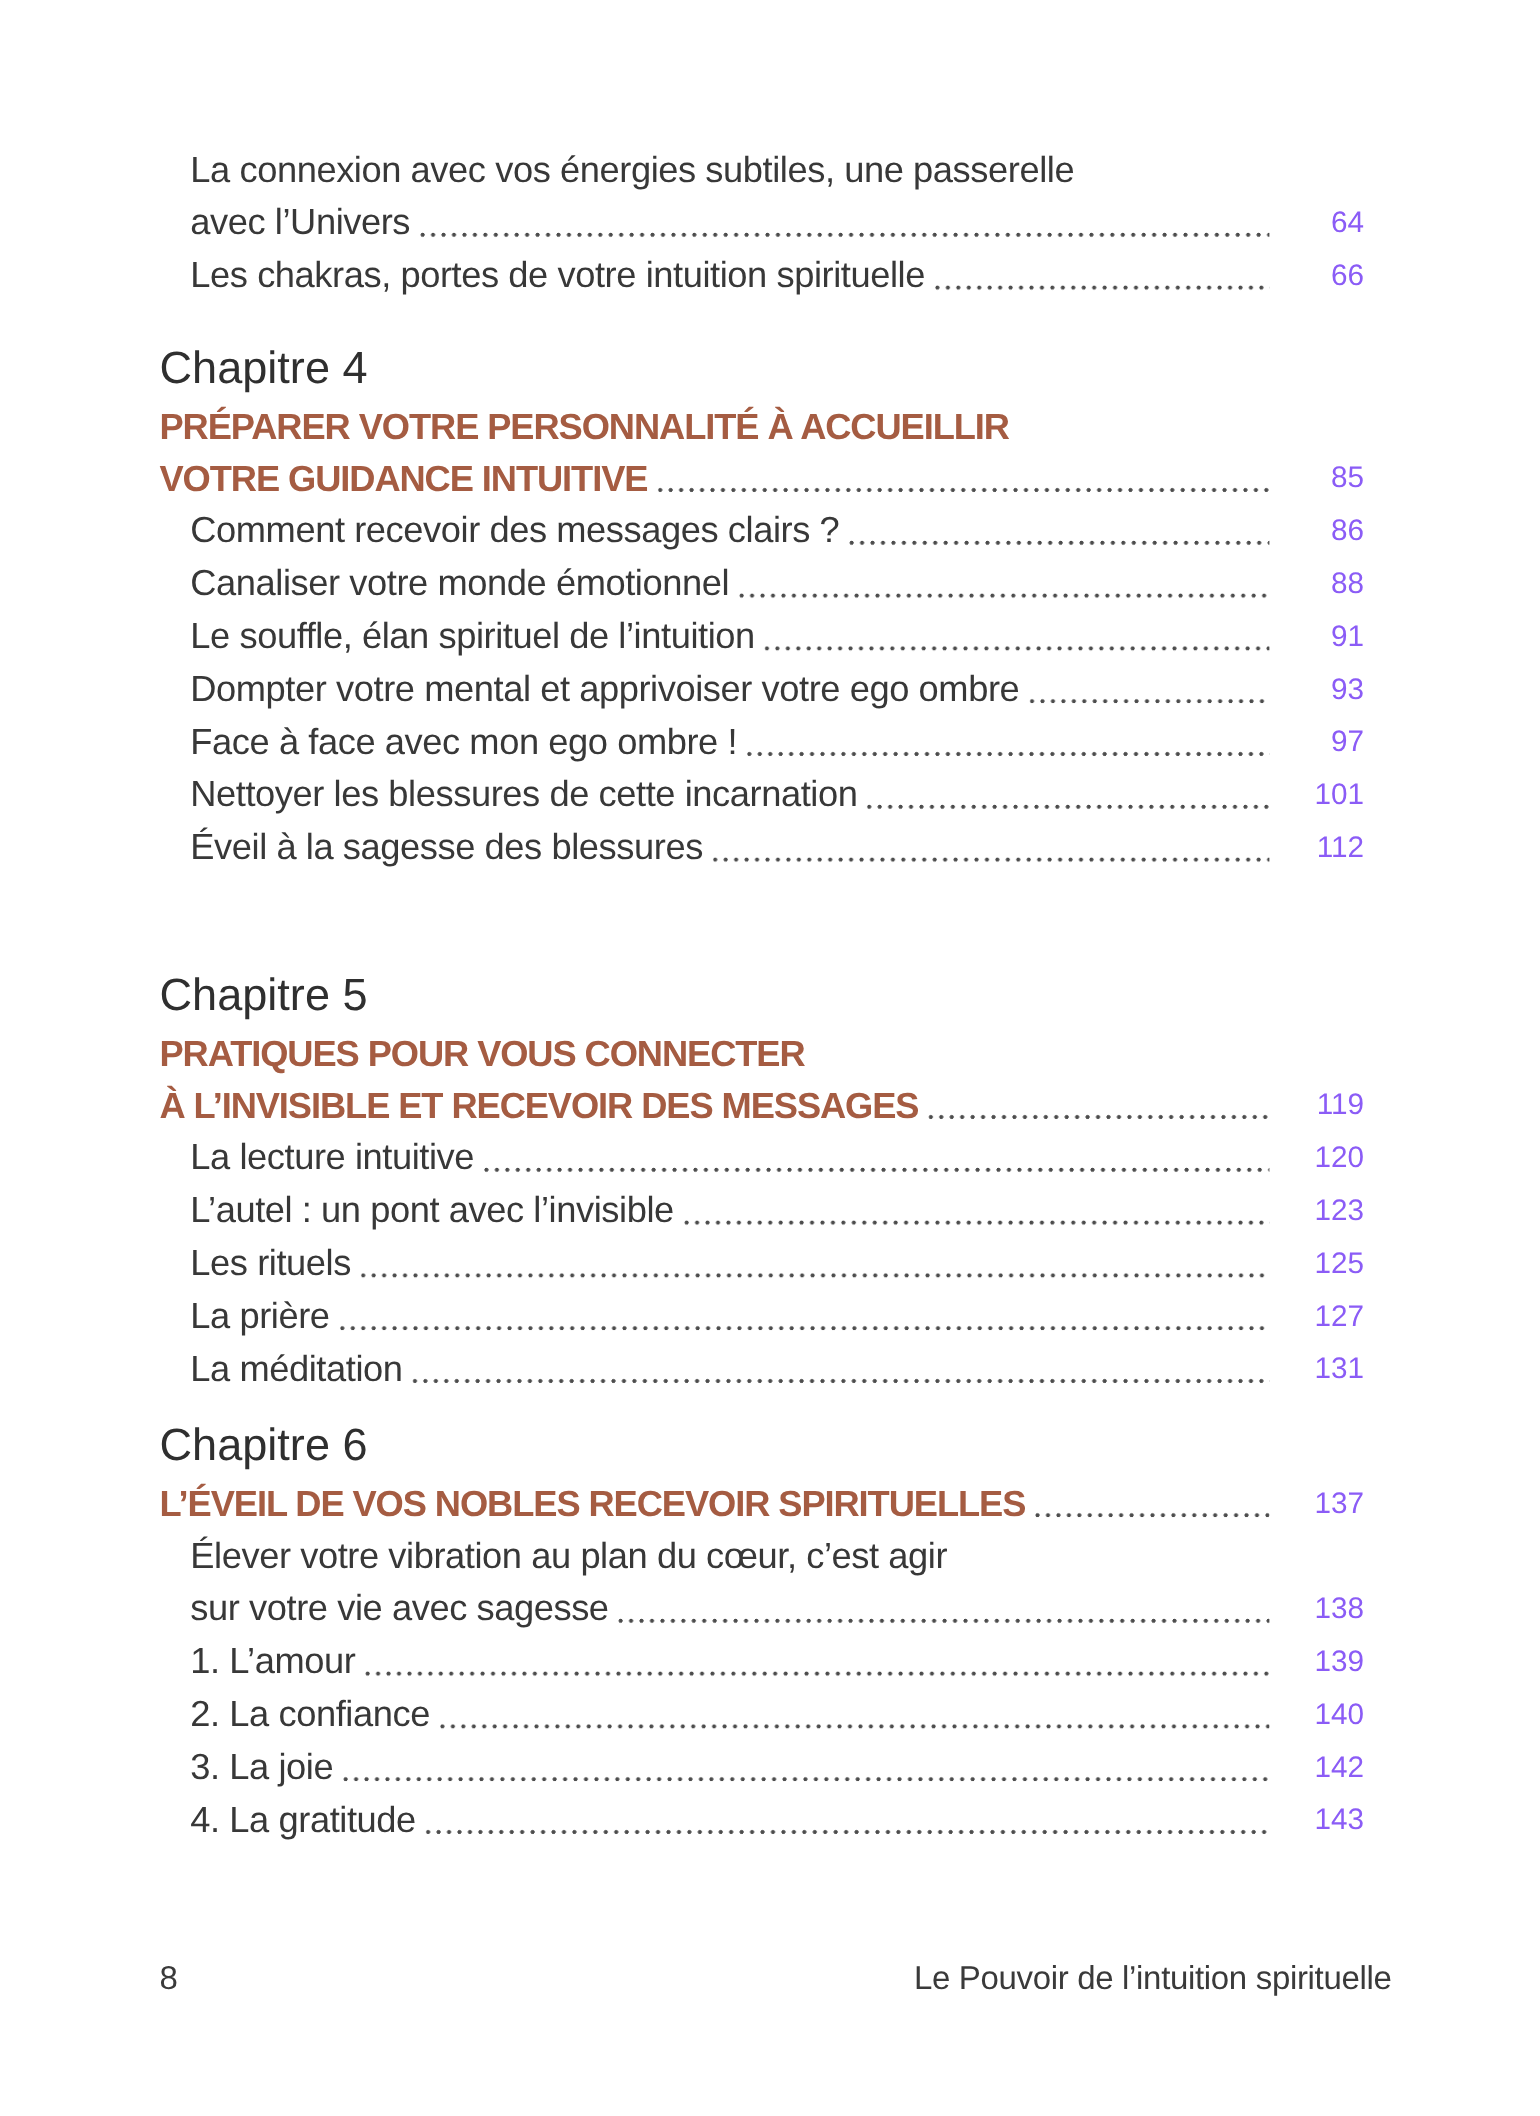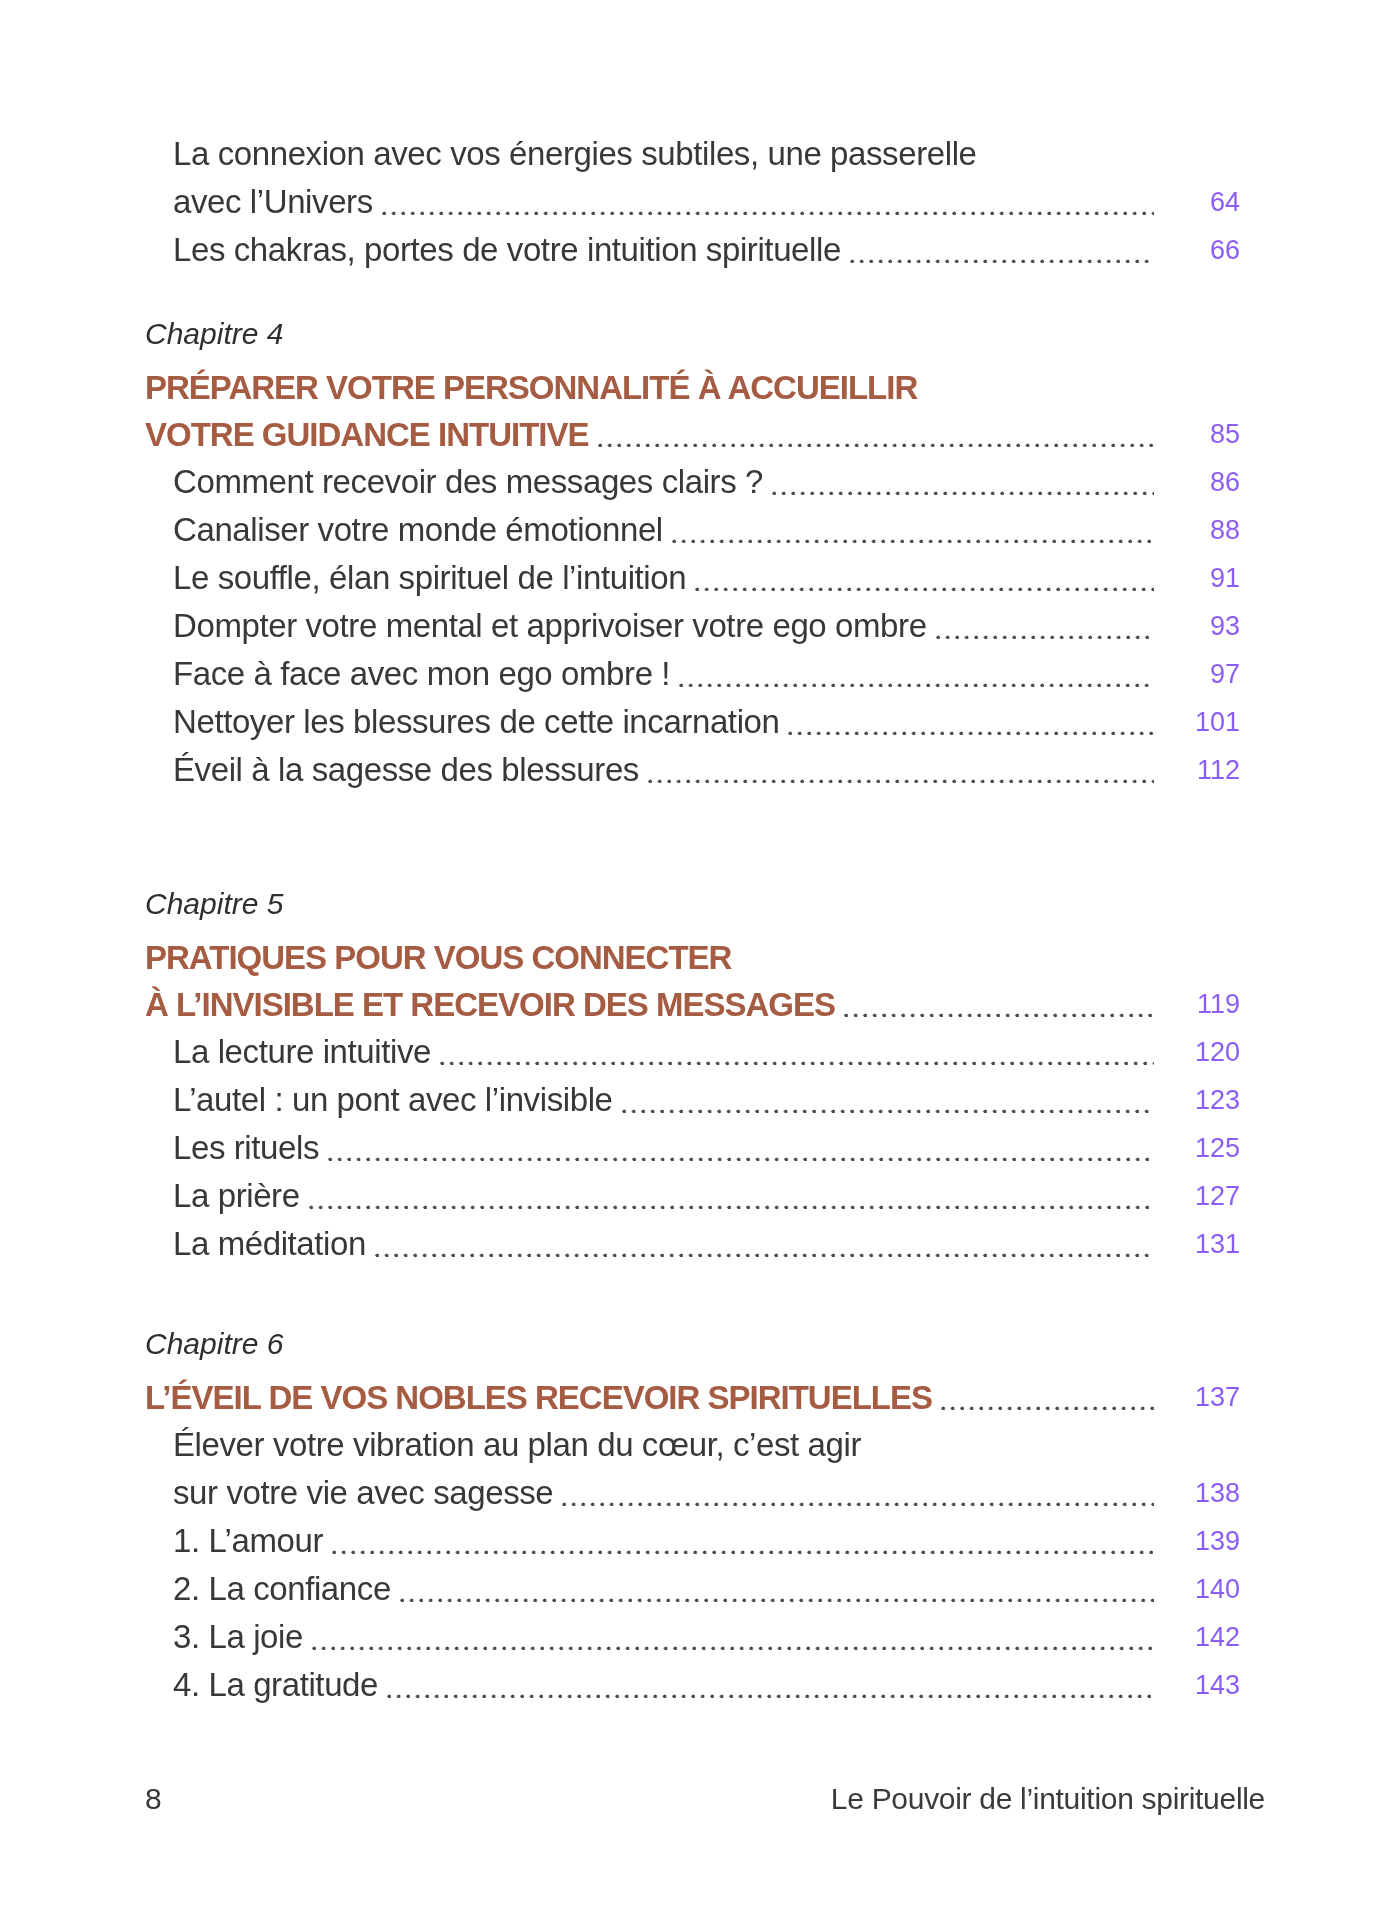--- a/index.html
+++ b/index.html
@@ -58,8 +58,7 @@
   .chapter.ch5 { margin-top: 84px; }
   .chapter.ch6 { margin-top: 50px; }
   .chap-label {
-    font-style: italic;
-    font-size: 30px;
+    font-size: 41px;
     line-height: 52px;
     color: #2f2f2f;
     letter-spacing: 0;

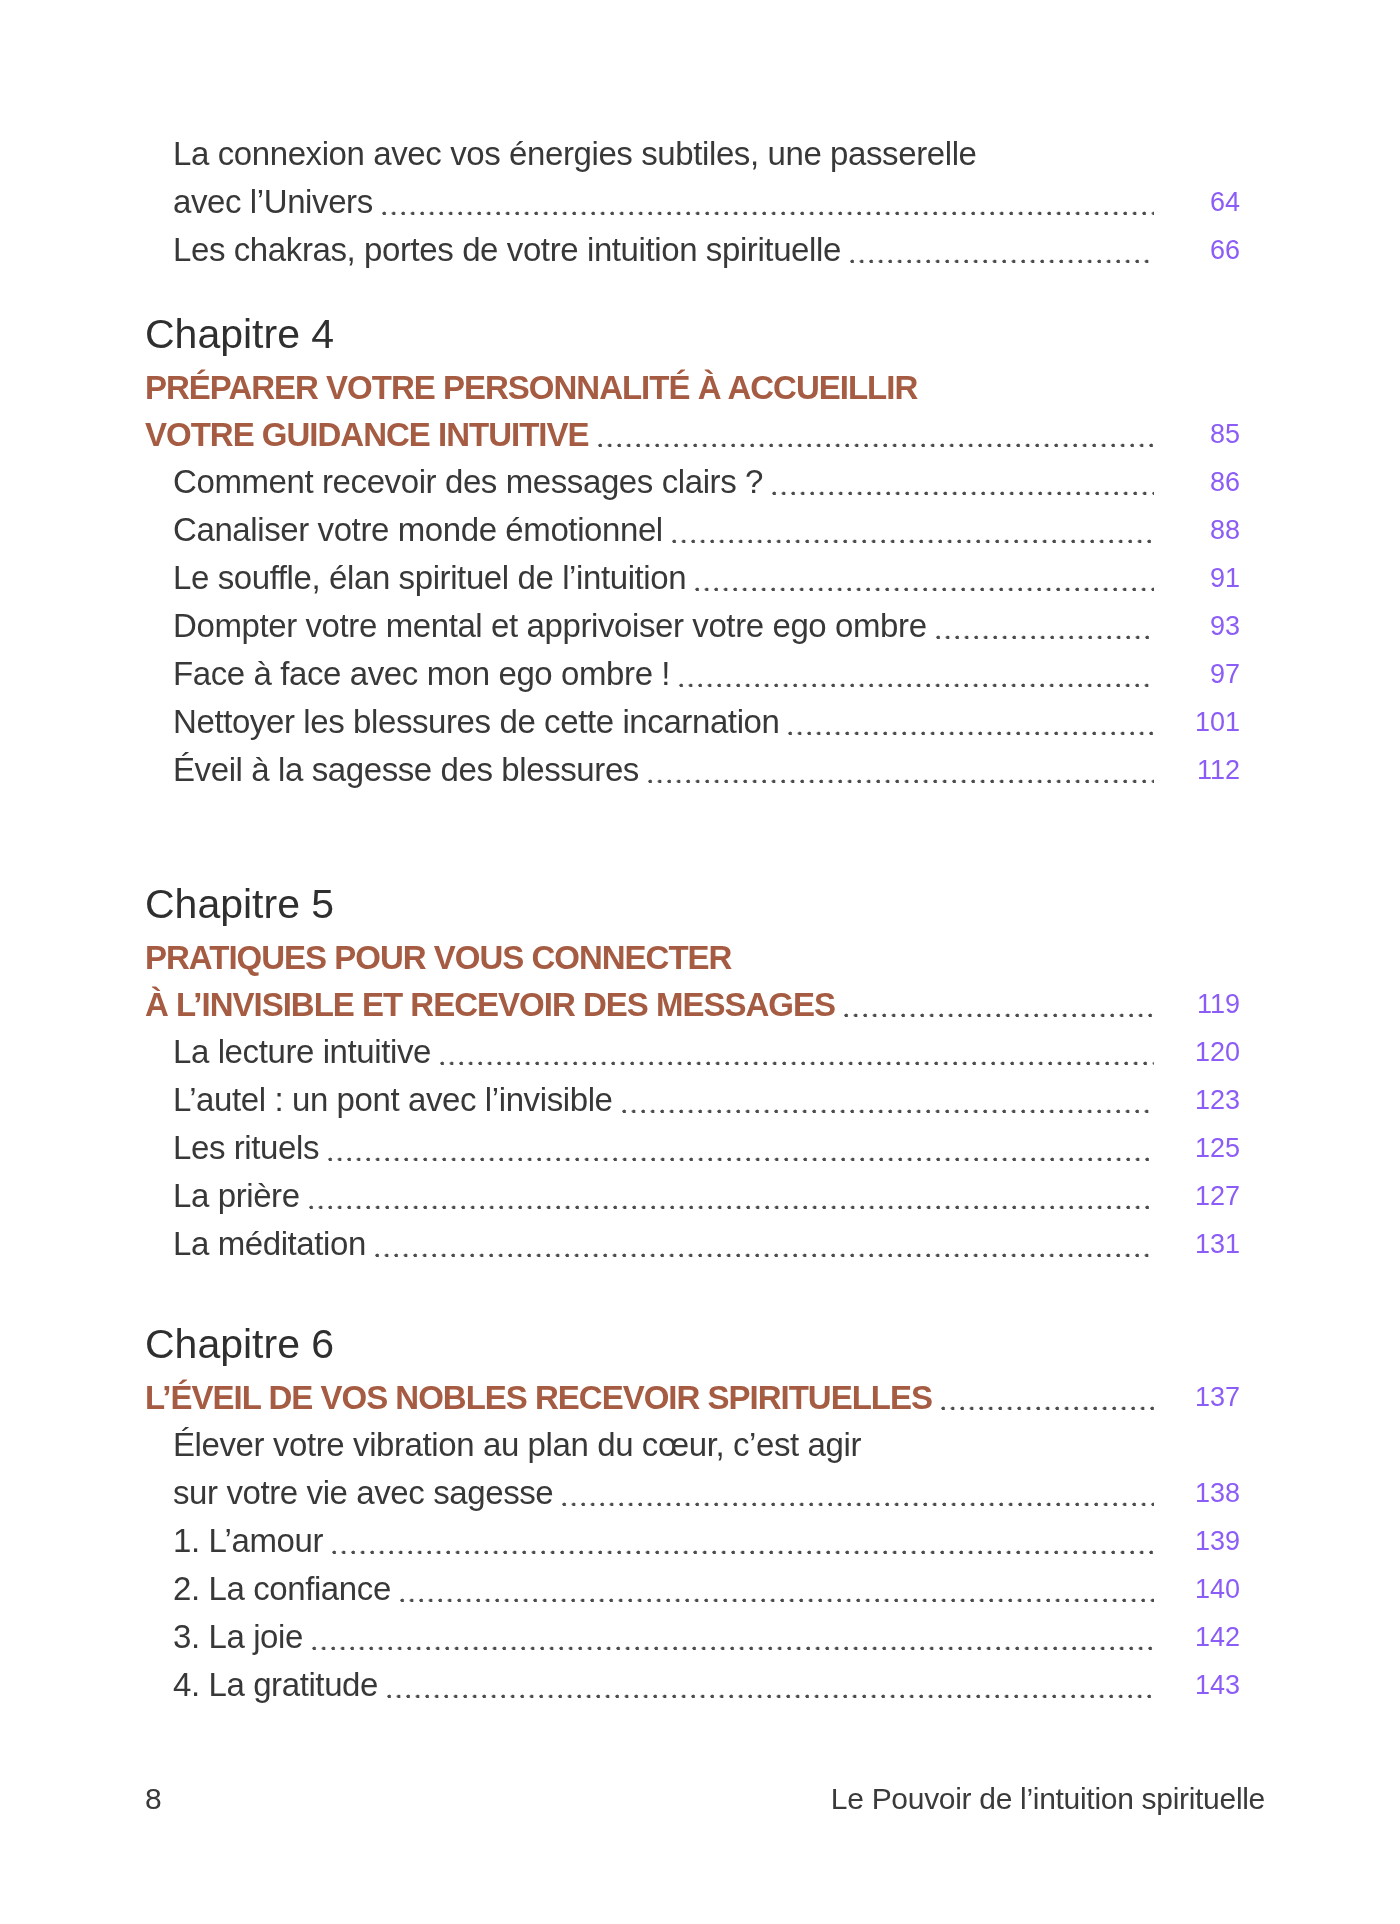--- a/index.html
+++ b/index.html
@@ -56,7 +56,7 @@
   .chapter { margin-top: 56px; }
   .chapter.ch4 { margin-top: 34px; }
   .chapter.ch5 { margin-top: 84px; }
-  .chapter.ch6 { margin-top: 50px; }
+  .chapter.ch6 { margin-top: 19px; }
   .chap-label {
     font-size: 41px;
     line-height: 52px;

